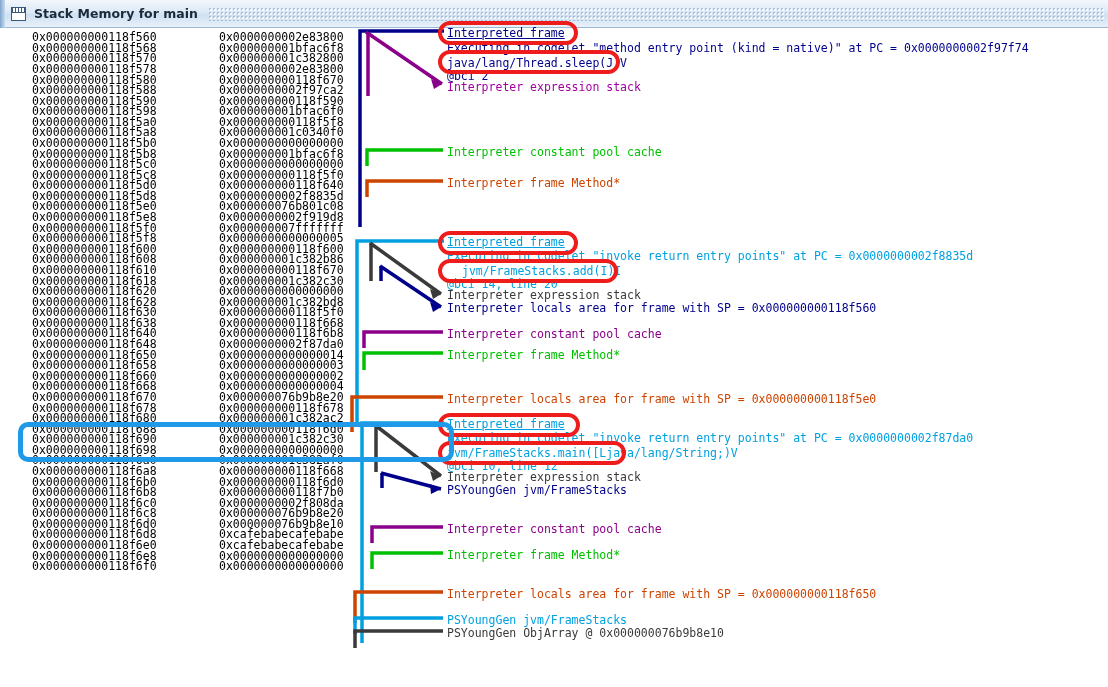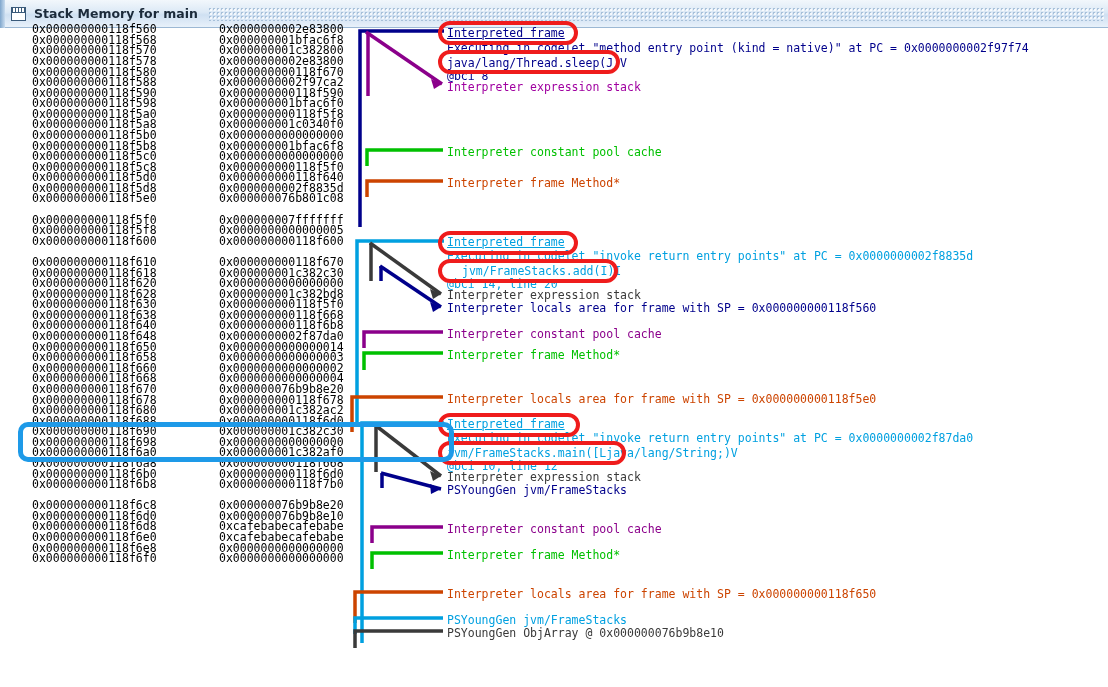--- a/index.html
+++ b/index.html
@@ -51,7 +51,7 @@
   }
 
   
-  .memwrap{position:absolute;left:0;top:20px;width:1108px;height:659px;}
+  .memwrap{position:absolute;left:0;top:28px;width:1108px;height:659px;}
   .memrow{
     position:absolute;left:0;width:410px;height:10.58px;
     font-size:11.5px;line-height:10.58px;color:#000;

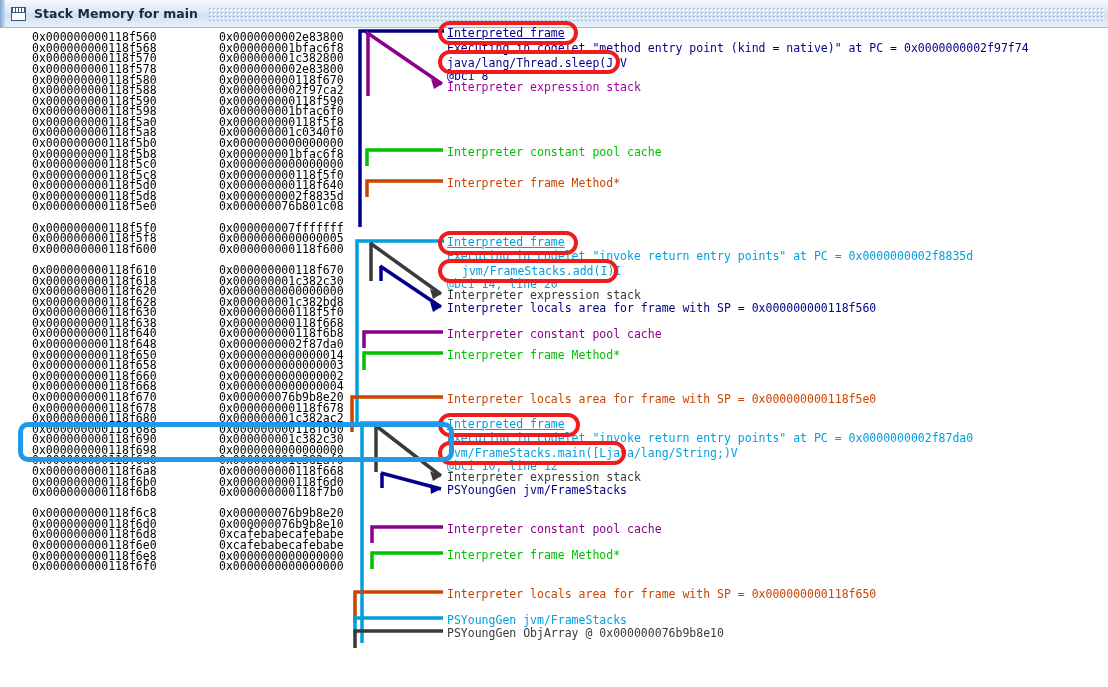--- a/index.html
+++ b/index.html
@@ -146,7 +146,7 @@
       <div class="ann" style="left: 447px; top: 28px; color: rgb(0, 0, 139); text-decoration: underline;">Interpreted frame</div>
       <div class="ann" style="left: 447px; top: 43px; color: rgb(0, 0, 139);">Executing in codelet "method entry point (kind = native)" at PC = 0x0000000002f97f74</div>
       <div class="ann" style="left: 447px; top: 58px; color: rgb(0, 0, 139);">java/lang/Thread.sleep(J)V</div>
-      <div class="ann" style="left: 447px; top: 71px; color: rgb(0, 0, 139);">@bci 8</div>
+      <div class="ann" style="left: 447px; top: 71px; color: rgb(0, 0, 139);">@bci 2</div>
       <div class="ann" style="left: 447px; top: 82px; color: rgb(160, 0, 160);">Interpreter expression stack</div>
       <div class="ann" style="left: 447px; top: 147px; color: rgb(0, 192, 0);">Interpreter constant pool cache</div>
       <div class="ann" style="left: 447px; top: 178px; color: rgb(204, 68, 0);">Interpreter frame Method*</div>

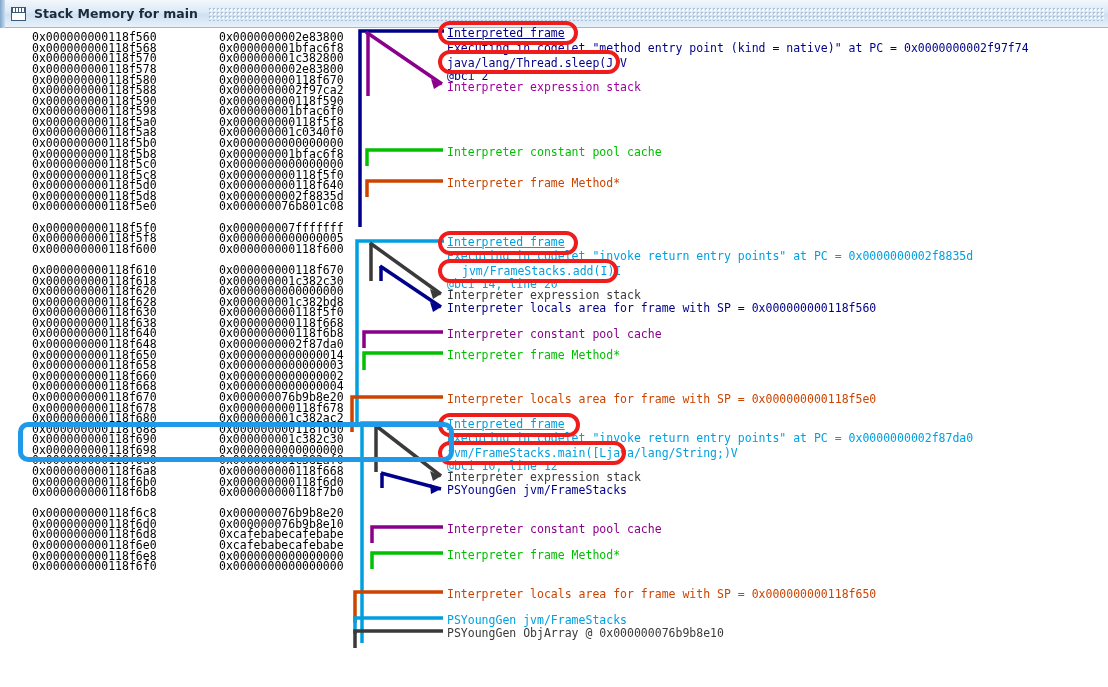--- a/index.html
+++ b/index.html
@@ -109,6 +109,7 @@
       <div class="memrow" style="top: 152.32px;"><span class="addr">0x000000000118f5d0</span><span class="val">0x000000000118f640</span></div>
       <div class="memrow" style="top: 162.9px;"><span class="addr">0x000000000118f5d8</span><span class="val">0x0000000002f8835d</span></div>
       <div class="memrow" style="top: 173.48px;"><span class="addr">0x000000000118f5e0</span><span class="val">0x000000076b801c08</span></div>
+      <div class="memrow" style="top: 184.06px;"><span class="addr">0x000000000118f5e8</span><span class="val">0x0000000002f919d8</span></div>
       <div class="memrow" style="top: 194.64px;"><span class="addr">0x000000000118f5f0</span><span class="val">0x000000007fffffff</span></div>
       <div class="memrow" style="top: 205.22px;"><span class="addr">0x000000000118f5f8</span><span class="val">0x0000000000000005</span></div>
       <div class="memrow" style="top: 215.8px;"><span class="addr">0x000000000118f600</span><span class="val">0x000000000118f600</span></div>

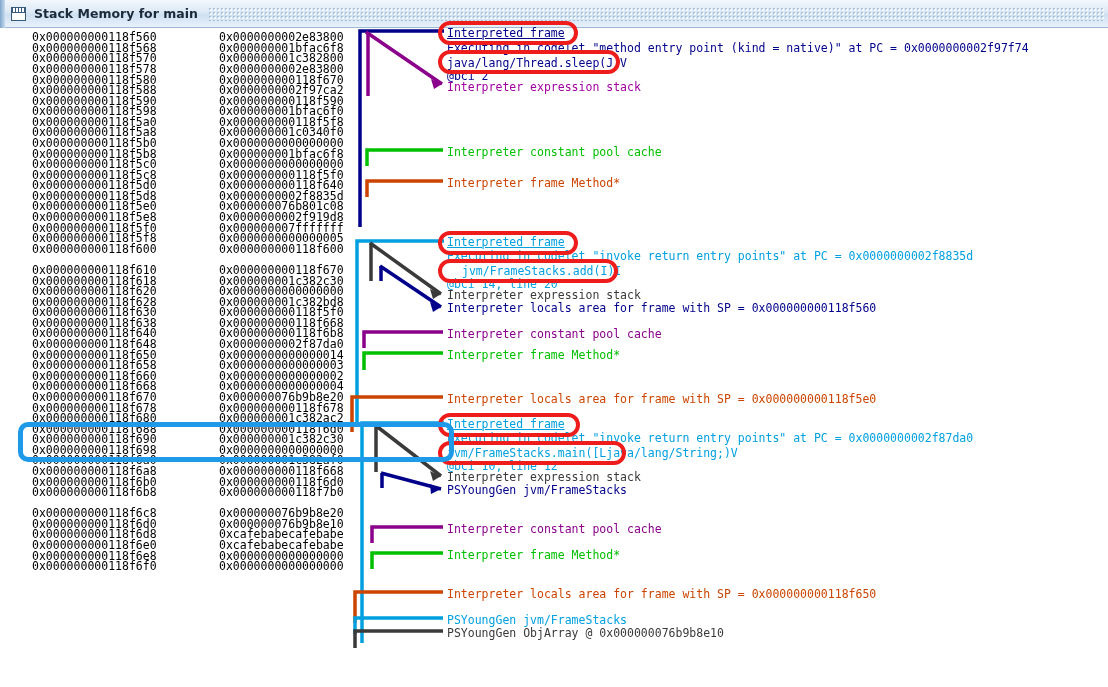--- a/index.html
+++ b/index.html
@@ -113,6 +113,7 @@
       <div class="memrow" style="top: 194.64px;"><span class="addr">0x000000000118f5f0</span><span class="val">0x000000007fffffff</span></div>
       <div class="memrow" style="top: 205.22px;"><span class="addr">0x000000000118f5f8</span><span class="val">0x0000000000000005</span></div>
       <div class="memrow" style="top: 215.8px;"><span class="addr">0x000000000118f600</span><span class="val">0x000000000118f600</span></div>
+      <div class="memrow" style="top: 226.38px;"><span class="addr">0x000000000118f608</span><span class="val">0x000000001c382b86</span></div>
       <div class="memrow" style="top: 236.96px;"><span class="addr">0x000000000118f610</span><span class="val">0x000000000118f670</span></div>
       <div class="memrow" style="top: 247.54px;"><span class="addr">0x000000000118f618</span><span class="val">0x000000001c382c30</span></div>
       <div class="memrow" style="top: 258.12px;"><span class="addr">0x000000000118f620</span><span class="val">0x0000000000000000</span></div>

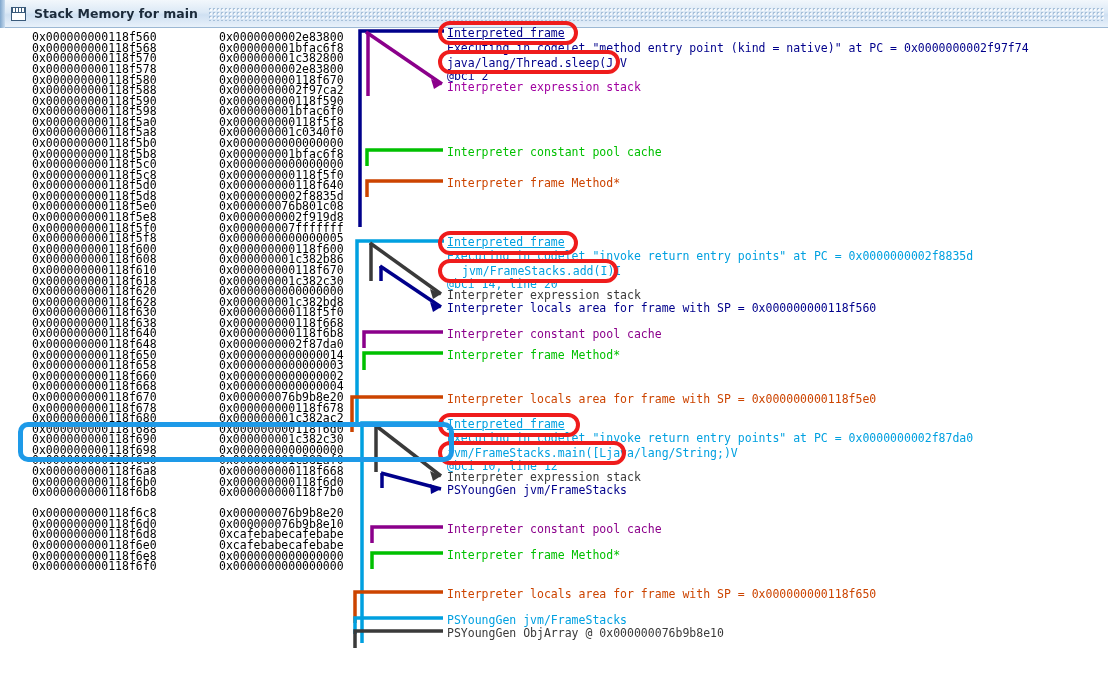--- a/index.html
+++ b/index.html
@@ -136,6 +136,7 @@
       <div class="memrow" style="top: 437.98px;"><span class="addr">0x000000000118f6a8</span><span class="val">0x000000000118f668</span></div>
       <div class="memrow" style="top: 448.56px;"><span class="addr">0x000000000118f6b0</span><span class="val">0x000000000118f6d0</span></div>
       <div class="memrow" style="top: 459.14px;"><span class="addr">0x000000000118f6b8</span><span class="val">0x000000000118f7b0</span></div>
+      <div class="memrow" style="top: 469.72px;"><span class="addr">0x000000000118f6c0</span><span class="val">0x0000000002f808da</span></div>
       <div class="memrow" style="top: 480.3px;"><span class="addr">0x000000000118f6c8</span><span class="val">0x000000076b9b8e20</span></div>
       <div class="memrow" style="top: 490.88px;"><span class="addr">0x000000000118f6d0</span><span class="val">0x000000076b9b8e10</span></div>
       <div class="memrow" style="top: 501.46px; text-align: center;"><span class="addr">0x000000000118f6d8</span><span class="val">0xcafebabecafebabe</span></div>

